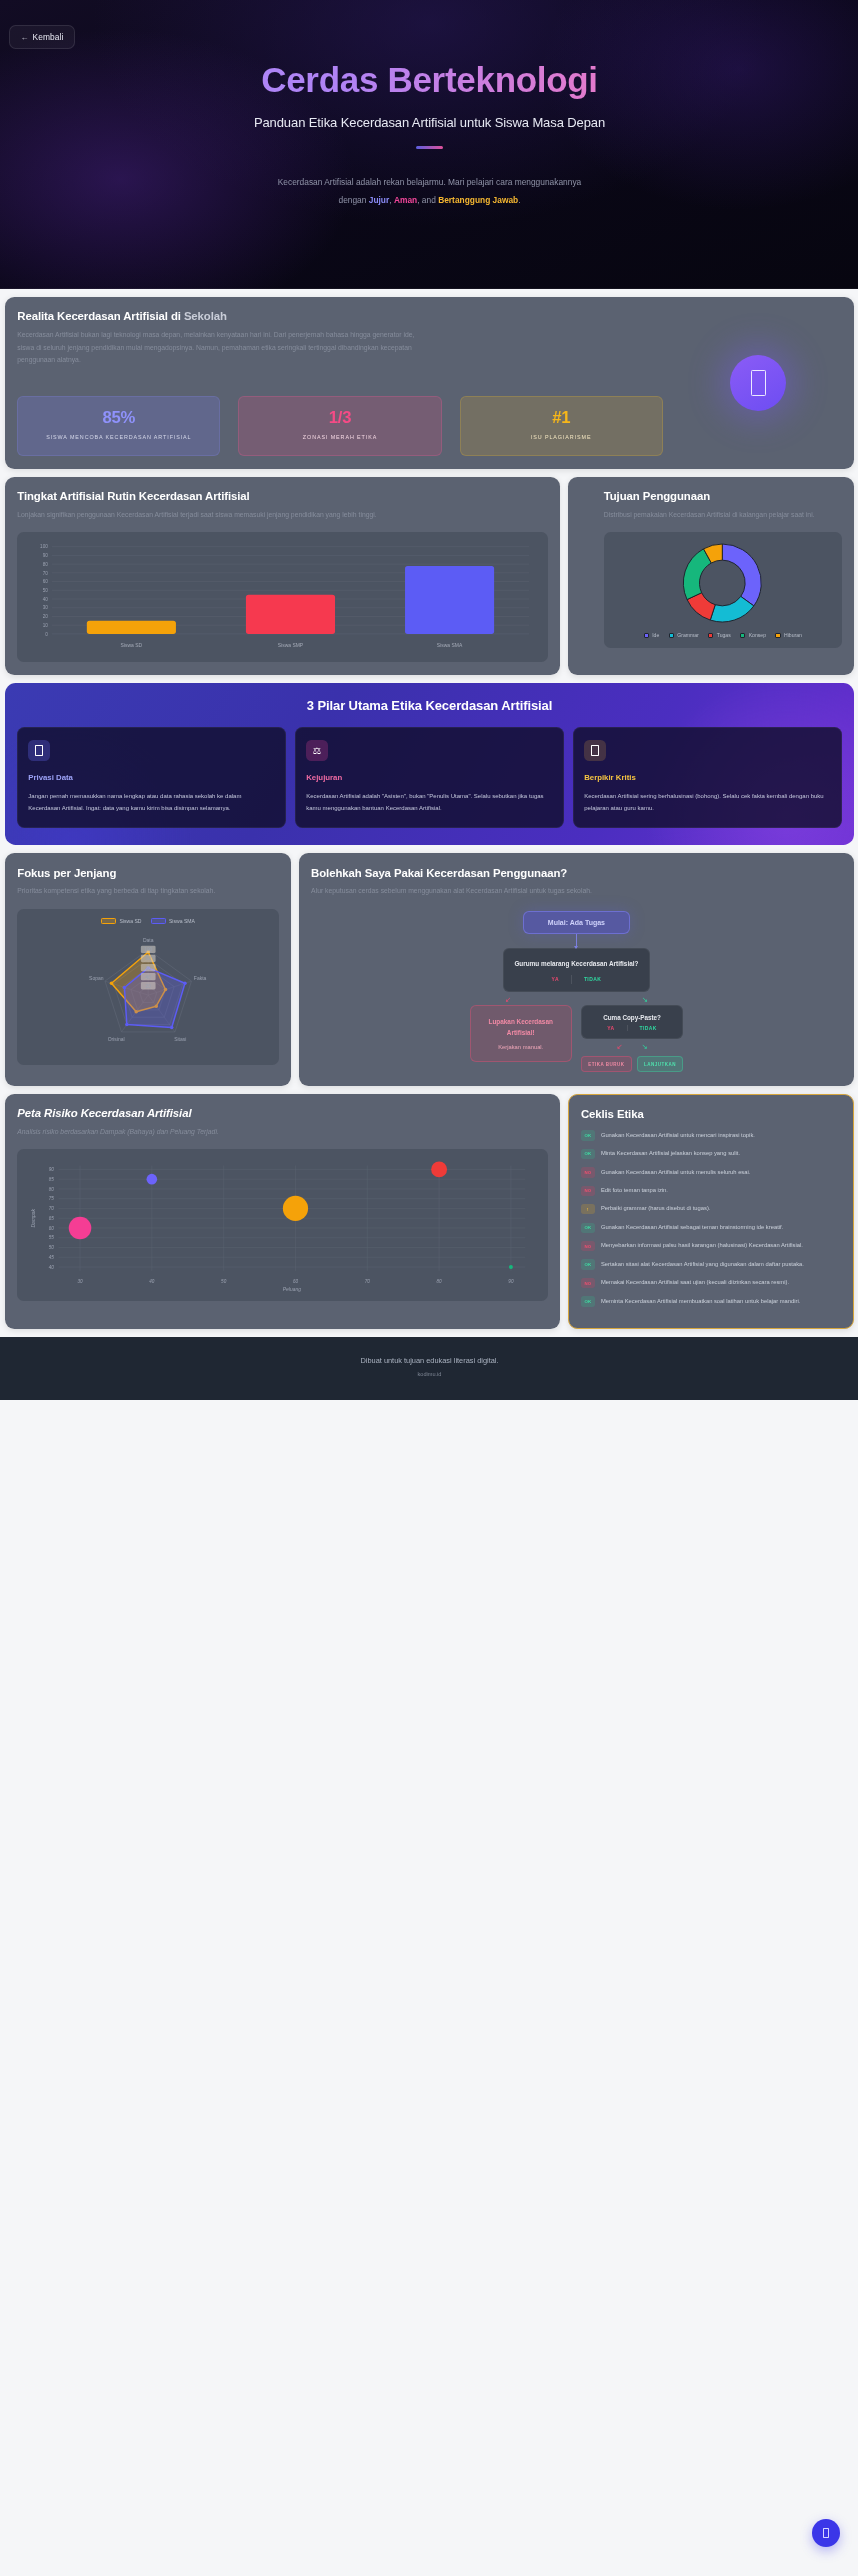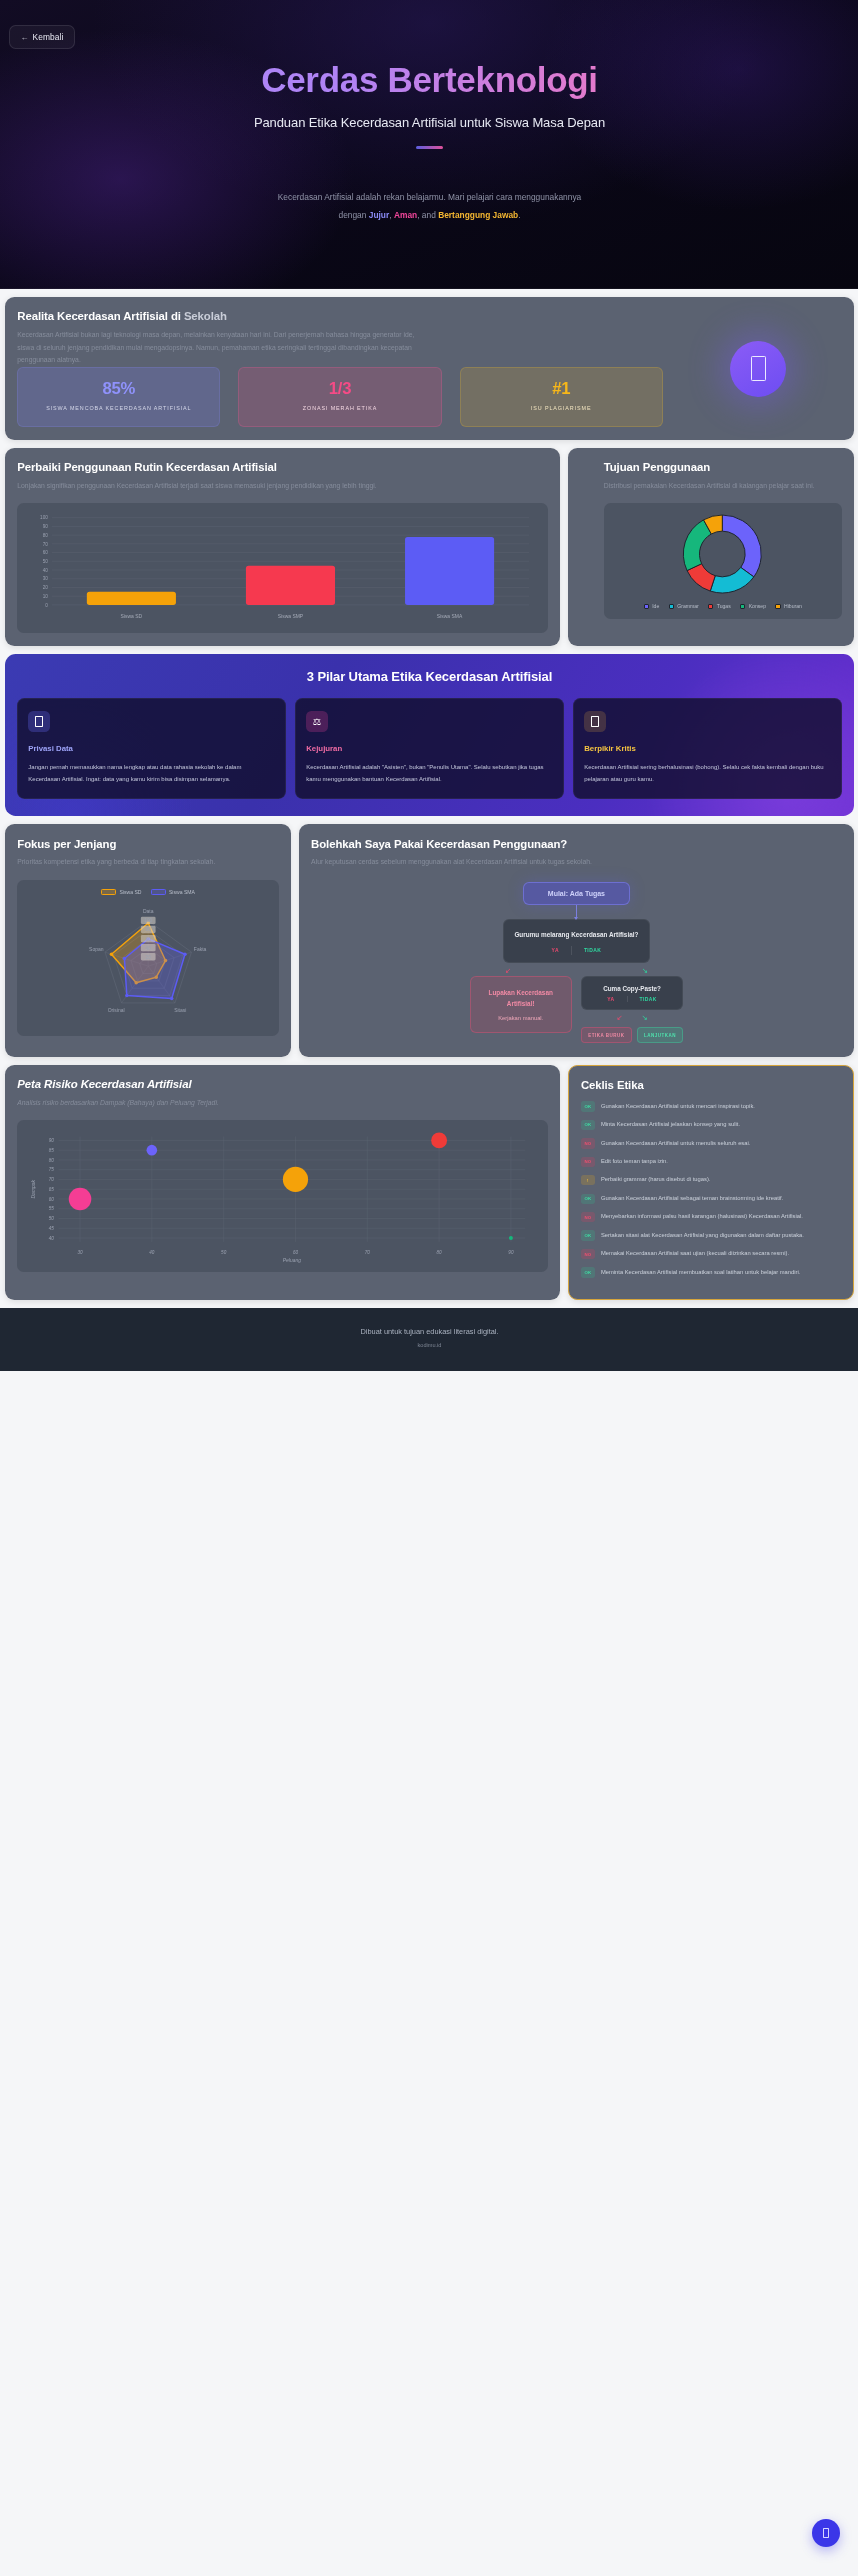--- a/index.html
+++ b/index.html
@@ -52,7 +52,7 @@
     background:linear-gradient(90deg,#5b5fe0,#e0519a);
   }
   .hero-desc{
-    margin-top:39px; font-size:8.4px; line-height:2.15; color:#9094a8;
+    margin-top:24px; font-size:8.4px; line-height:2.15; color:#9094a8;
   }
   .c-jujur{ color:#8b8cf8; font-weight:bold; }
   .c-aman{ color:#f0469a; font-weight:bold; }

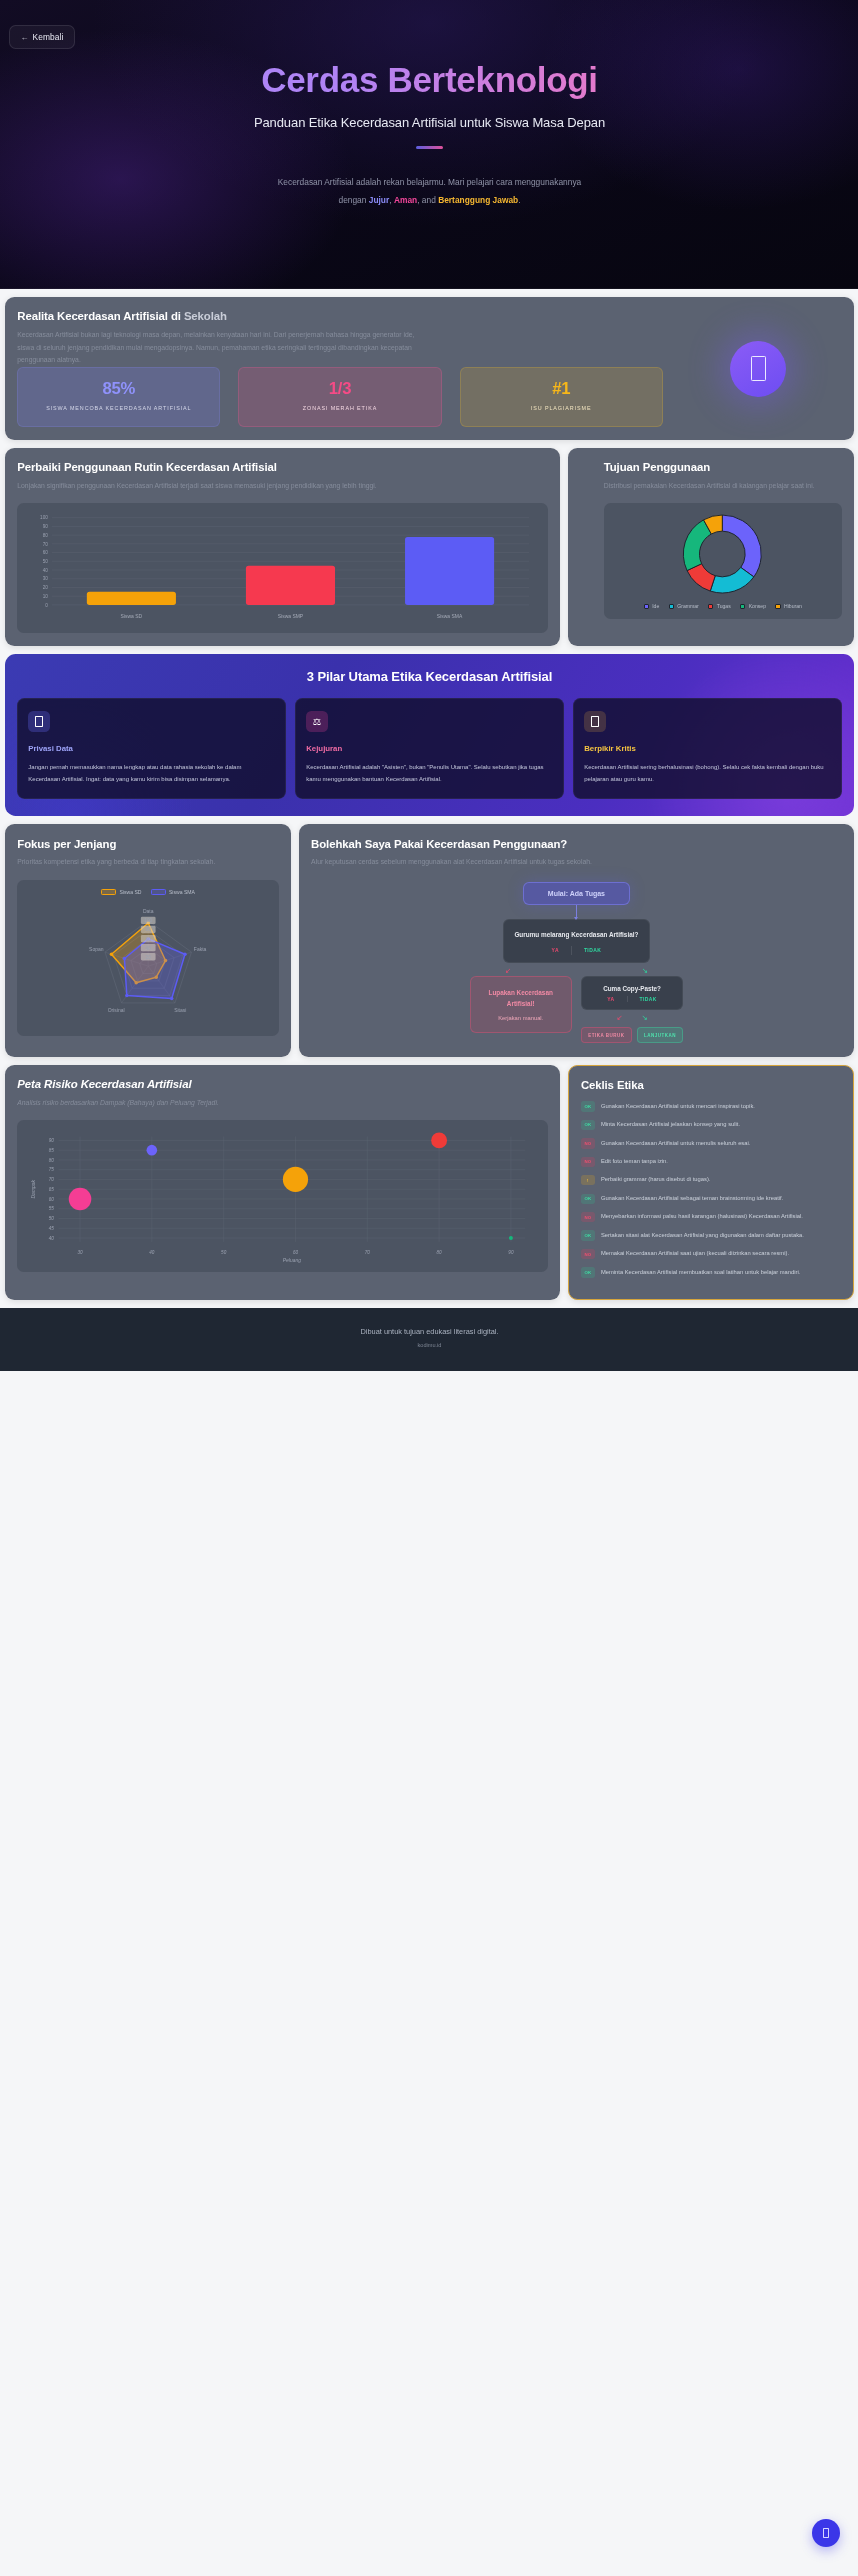--- a/index.html
+++ b/index.html
@@ -87,7 +87,7 @@
   .orb .glyph{
     display:block;width:14.7px;height:25.4px;border:1.7px solid #eceaff;border-radius:1.3px;
   }
-  .stats{ display:flex; gap:18px; margin-top:0; }
+  .stats{ display:flex; gap:18px; margin-top:29px; }
   .stat{
     flex:1; border-radius:6px; padding:11.4px 6.7px 12px; text-align:center;
   }

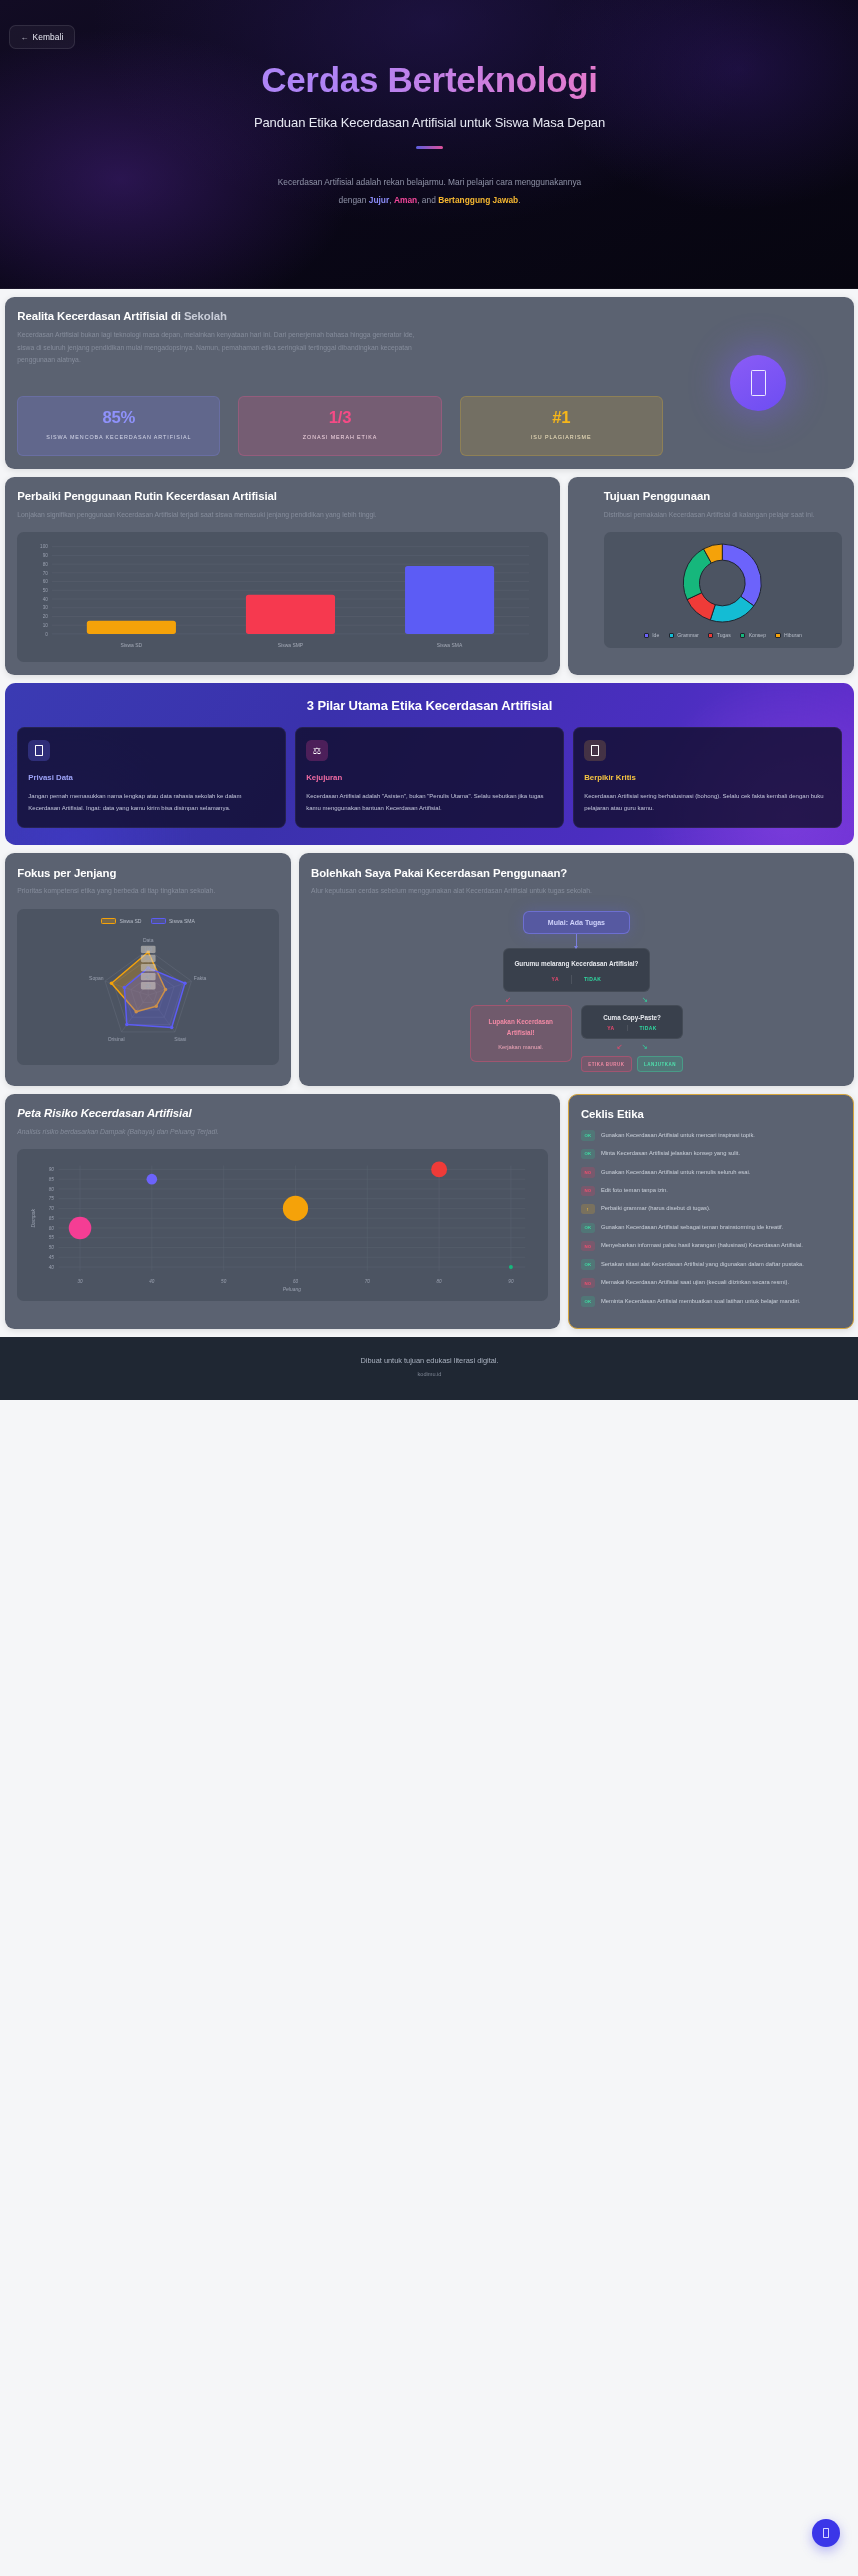--- a/index.html
+++ b/index.html
@@ -271,7 +271,7 @@
   <div class="row">
 
     <div class="panel" style="flex:1 1 66%;">
-      <div class="p-title">Perbaiki Penggunaan Rutin Kecerdasan Artifisial</div>
+      <div class="p-title">Tingkat Artifisial Rutin Kecerdasan Artifisial</div>
       <div class="p-sub">Lonjakan signifikan penggunaan Kecerdasan Artifisial terjadi saat siswa memasuki jenjang pendidikan yang lebih tinggi.</div>
       <div class="chart-box">
         <svg id="bar-svg" width="100%" height="114" viewBox="0 0 780 170" preserveAspectRatio="none">

